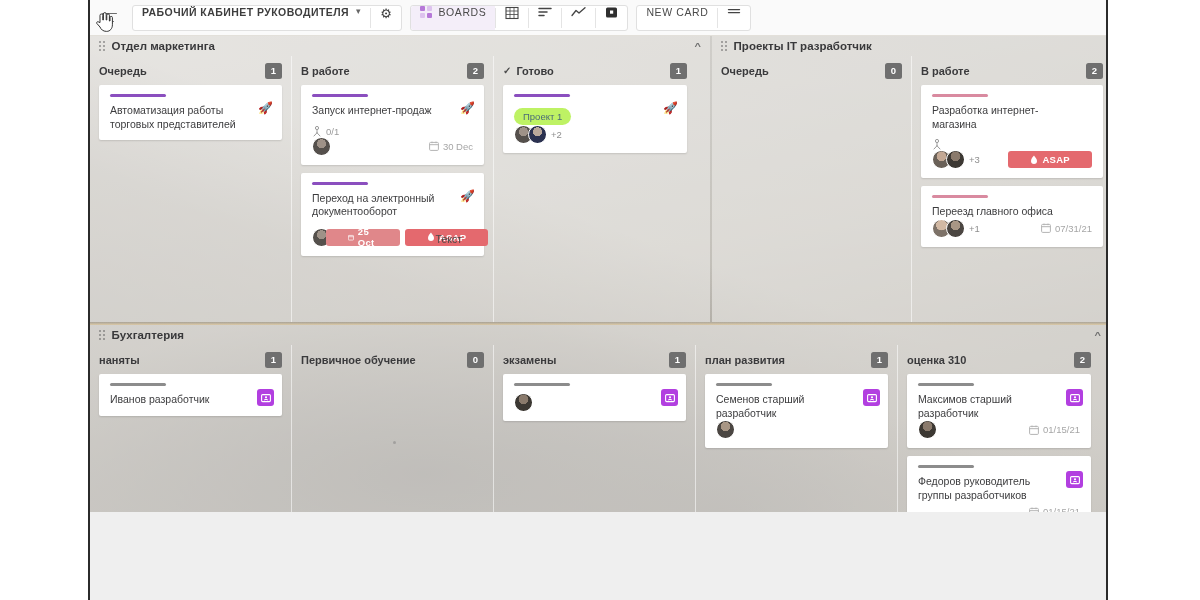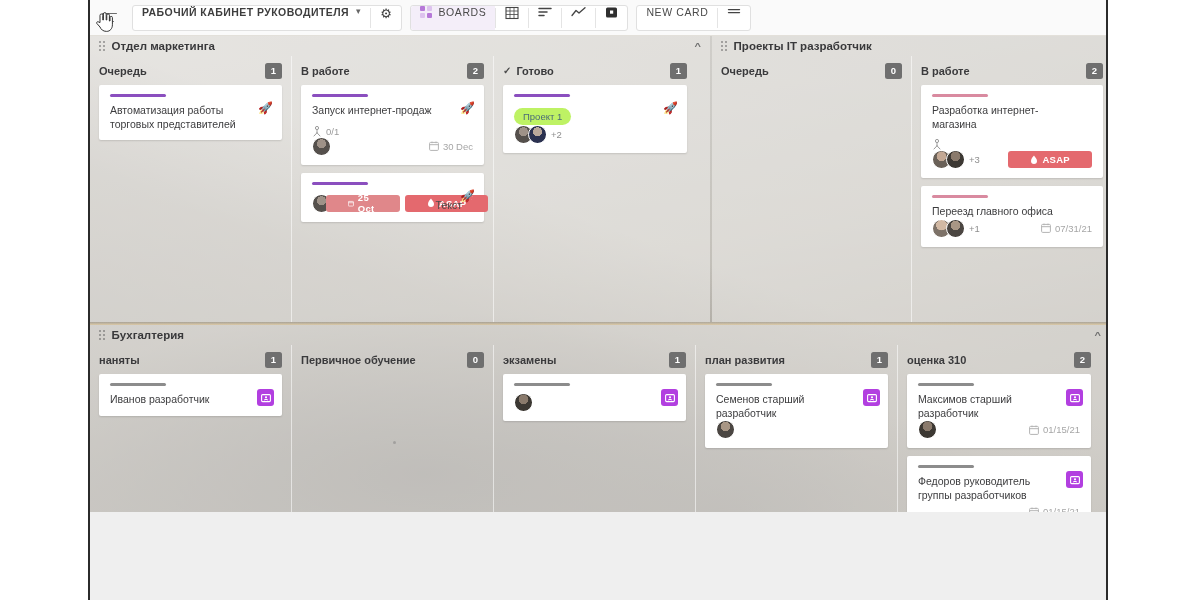--- a/index.html
+++ b/index.html
@@ -368,6 +368,7 @@
 
           <div class="card">
             <div class="accent" style="background:#8b4fbf;"></div>
+            <div class="card-title">Переход на электронный документооборот</div>
             <span class="rocket">🚀</span>
             <div class="pill-row">
               <div class="avatars">

